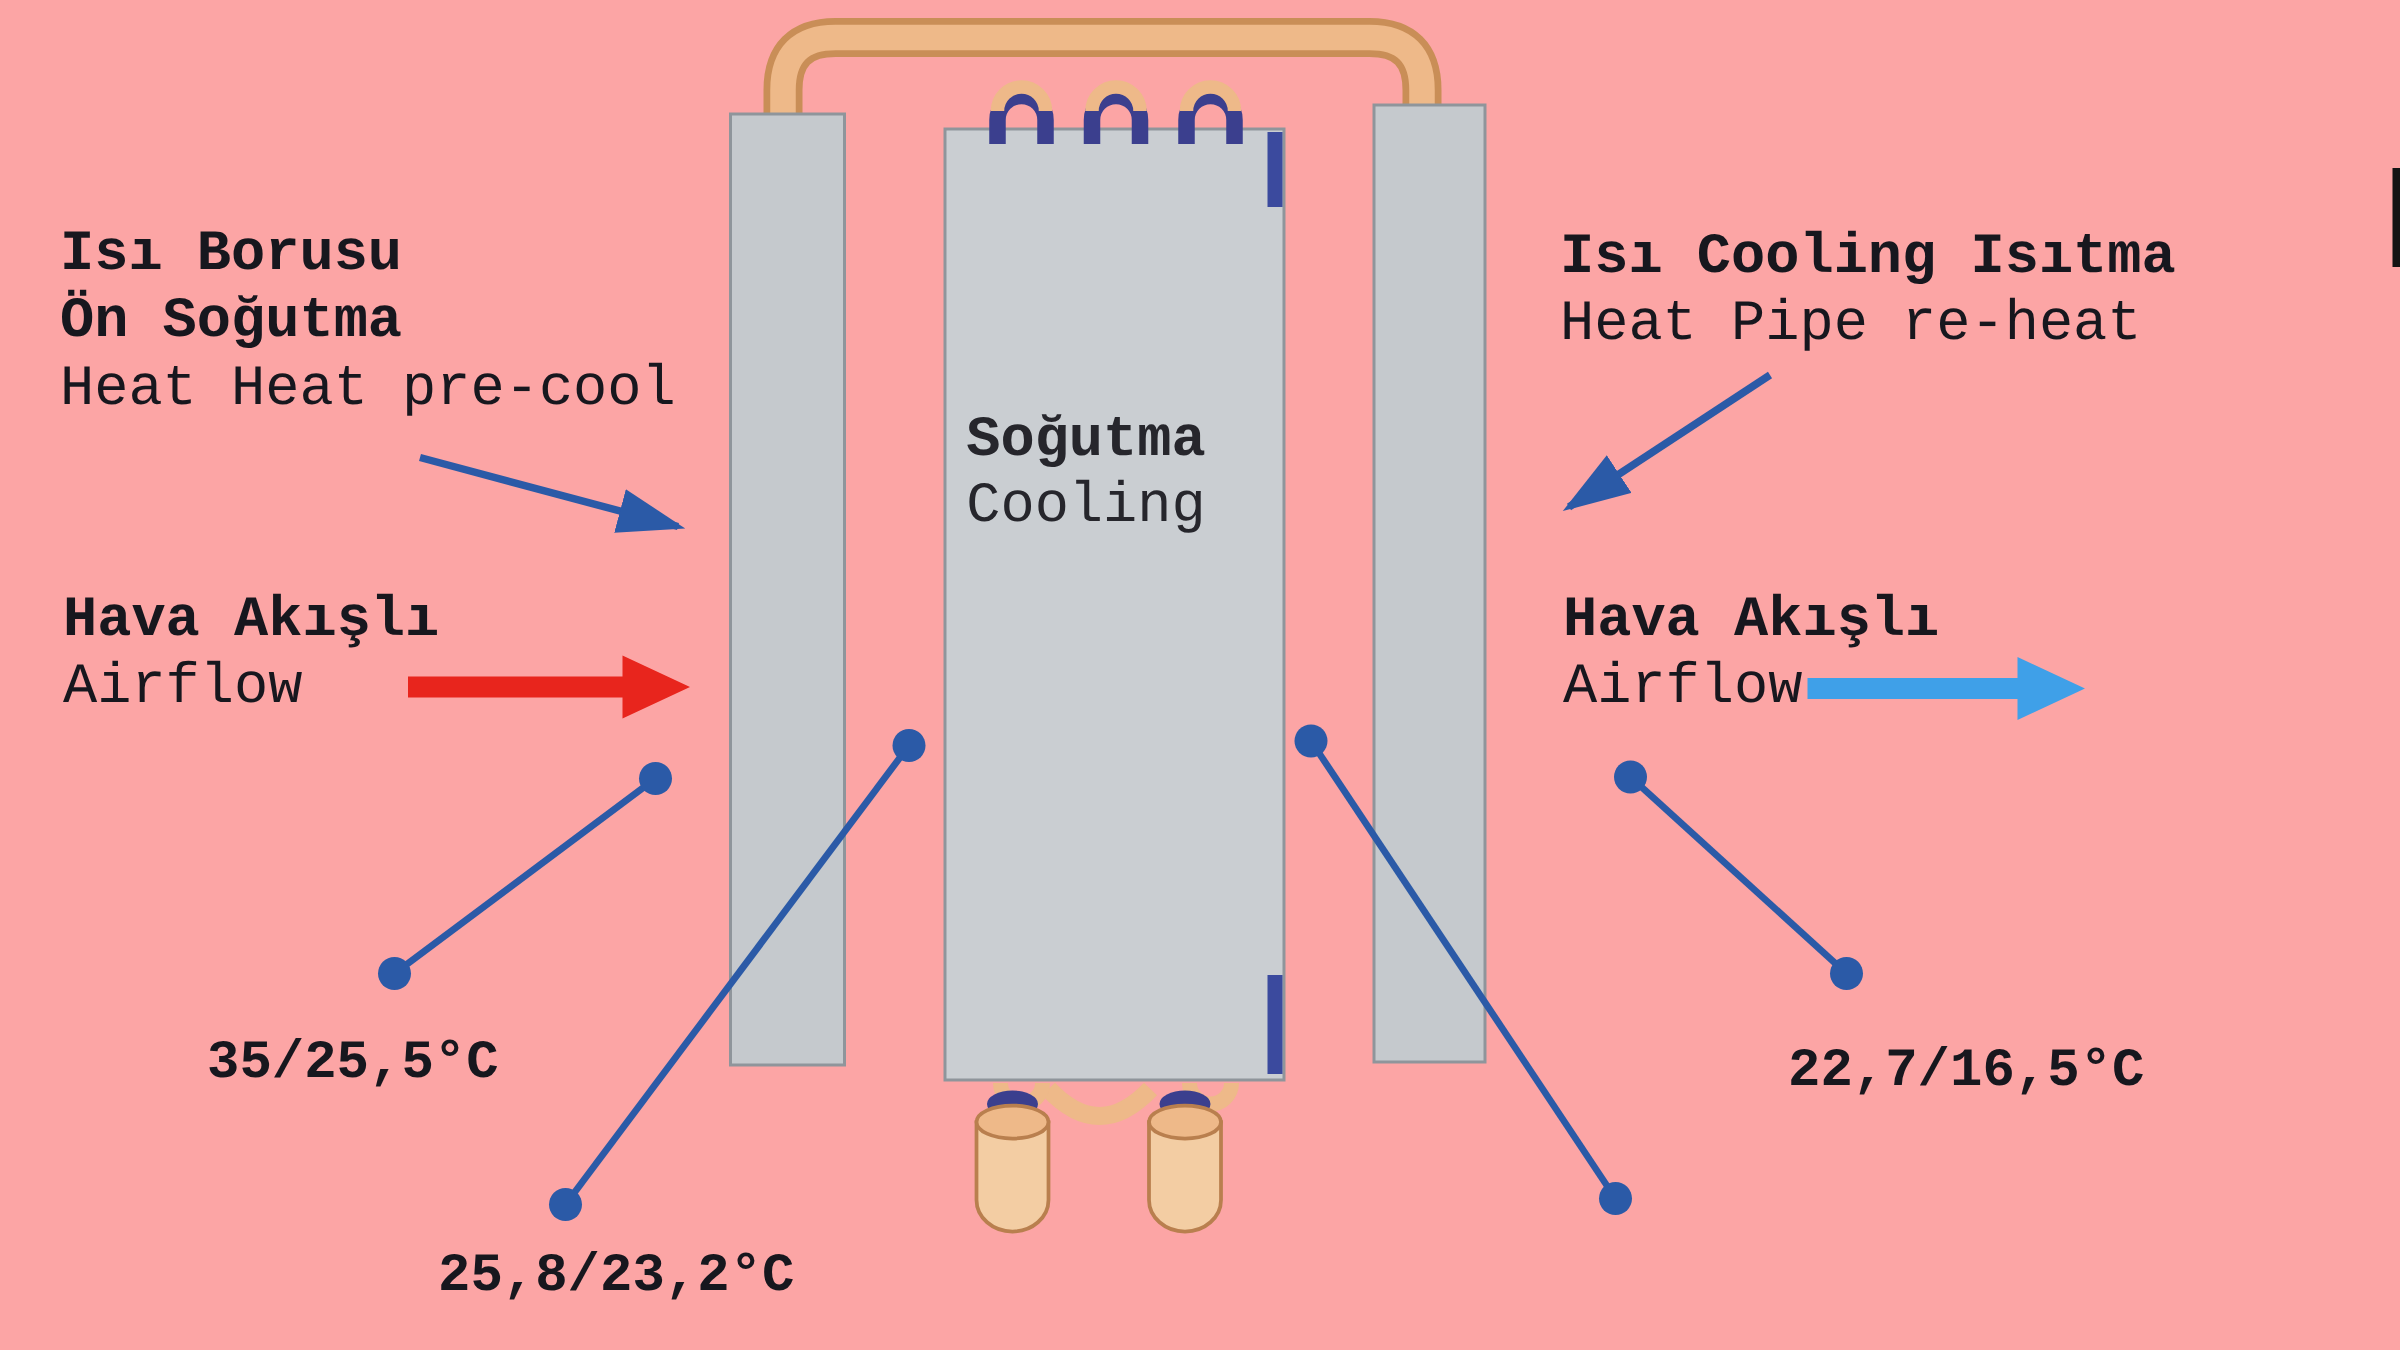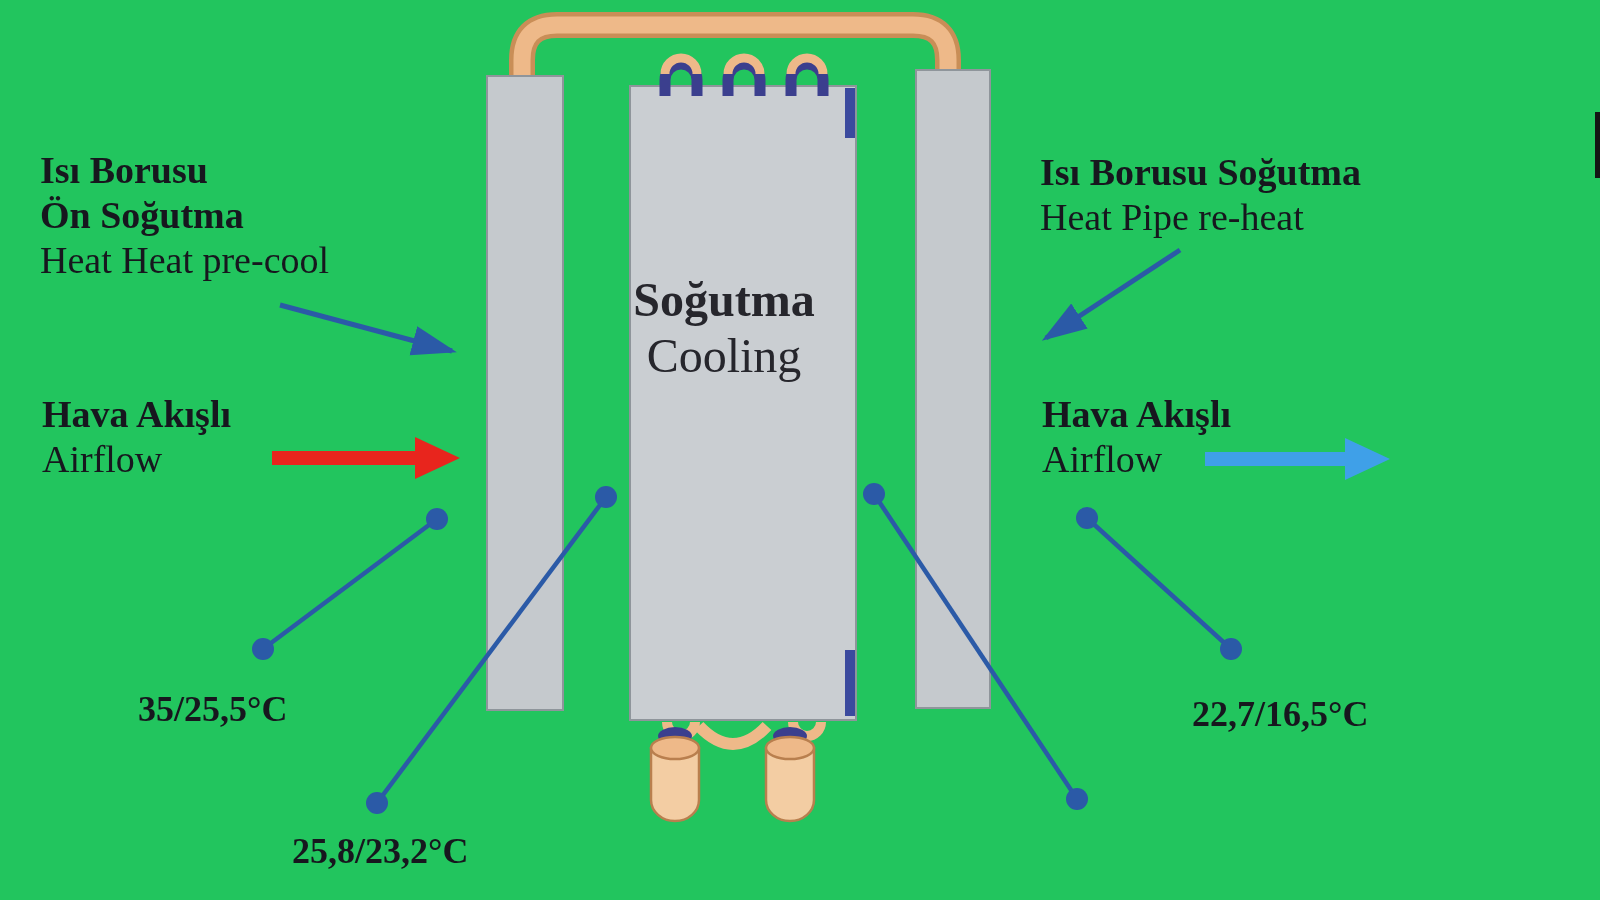--- a/index.html
+++ b/index.html
@@ -4,8 +4,8 @@
 <style>
   html,body{margin:0;padding:0;background:#ffffff;}
   .stage{
-    position:relative;width:1600px;height:900px;background:#22c55e;
-    font-family:Liberation Serif, serif;overflow:hidden;
+    position:relative;width:1600px;height:900px;background:#fca5a5;
+    font-family:Liberation Mono, monospace;overflow:hidden;
   }
   .stage svg{position:absolute;left:0;top:0;}
   .label{position:absolute;color:#17171e;font-size:38px;line-height:1.18;white-space:nowrap;}

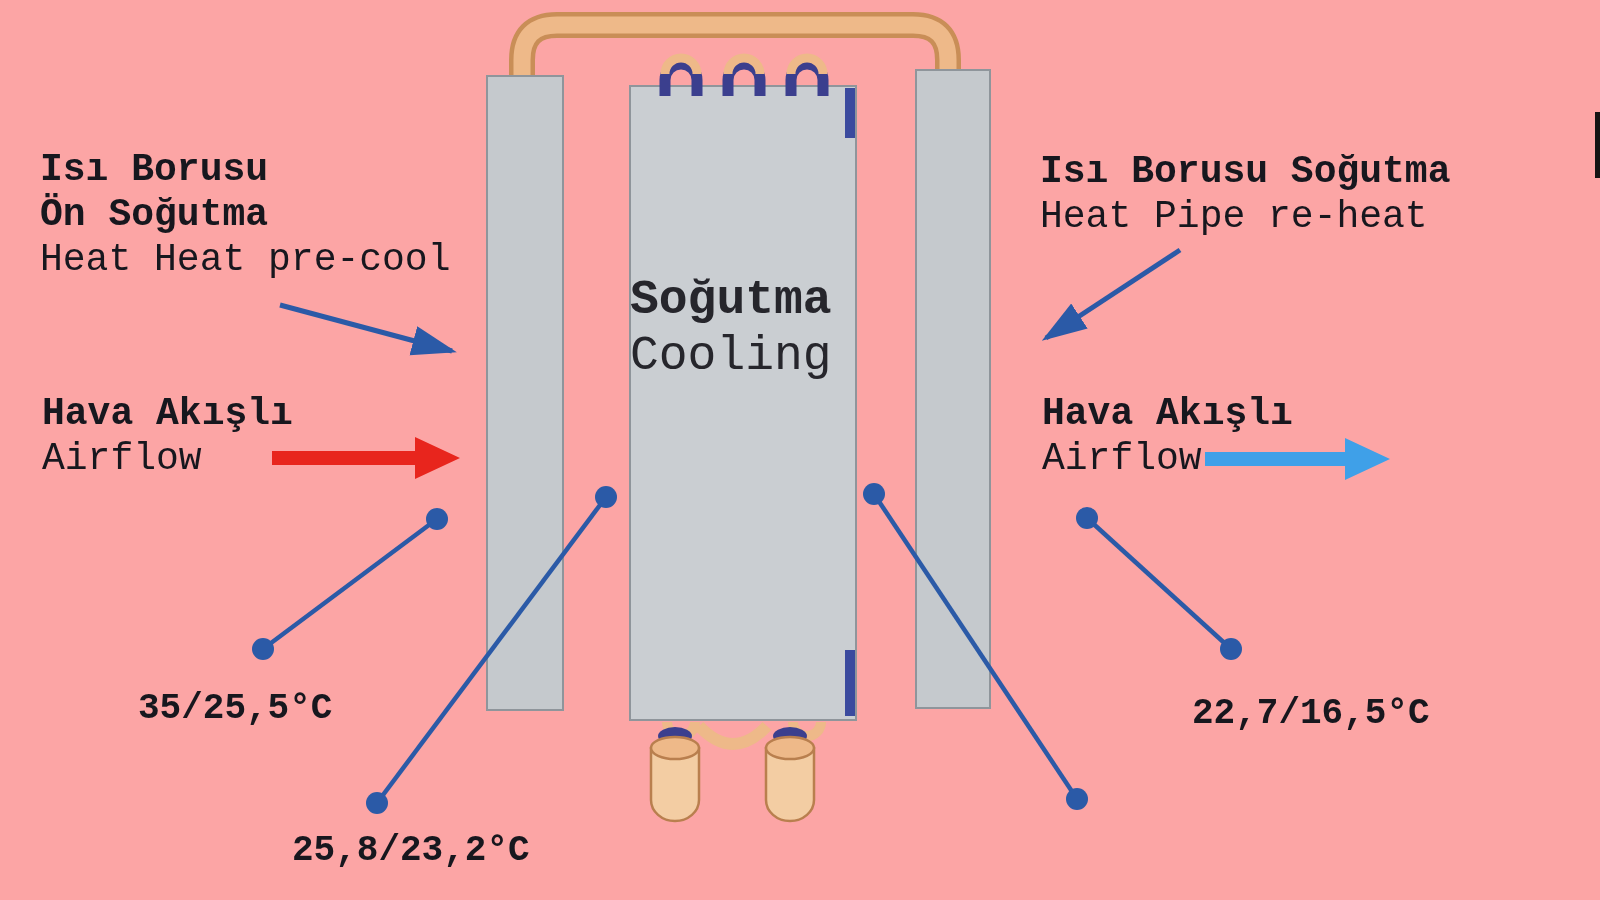--- a/index.html
+++ b/index.html
@@ -107,7 +107,7 @@
   </div>
 
   <div class="label" style="left:1040px;top:150px;">
-    <div class="b">Isı Borusu Soğutma</div>
+    <div class="b">Isı Cooling Isıtma</div>
     <div>Heat Pipe re-heat</div>
   </div>
 

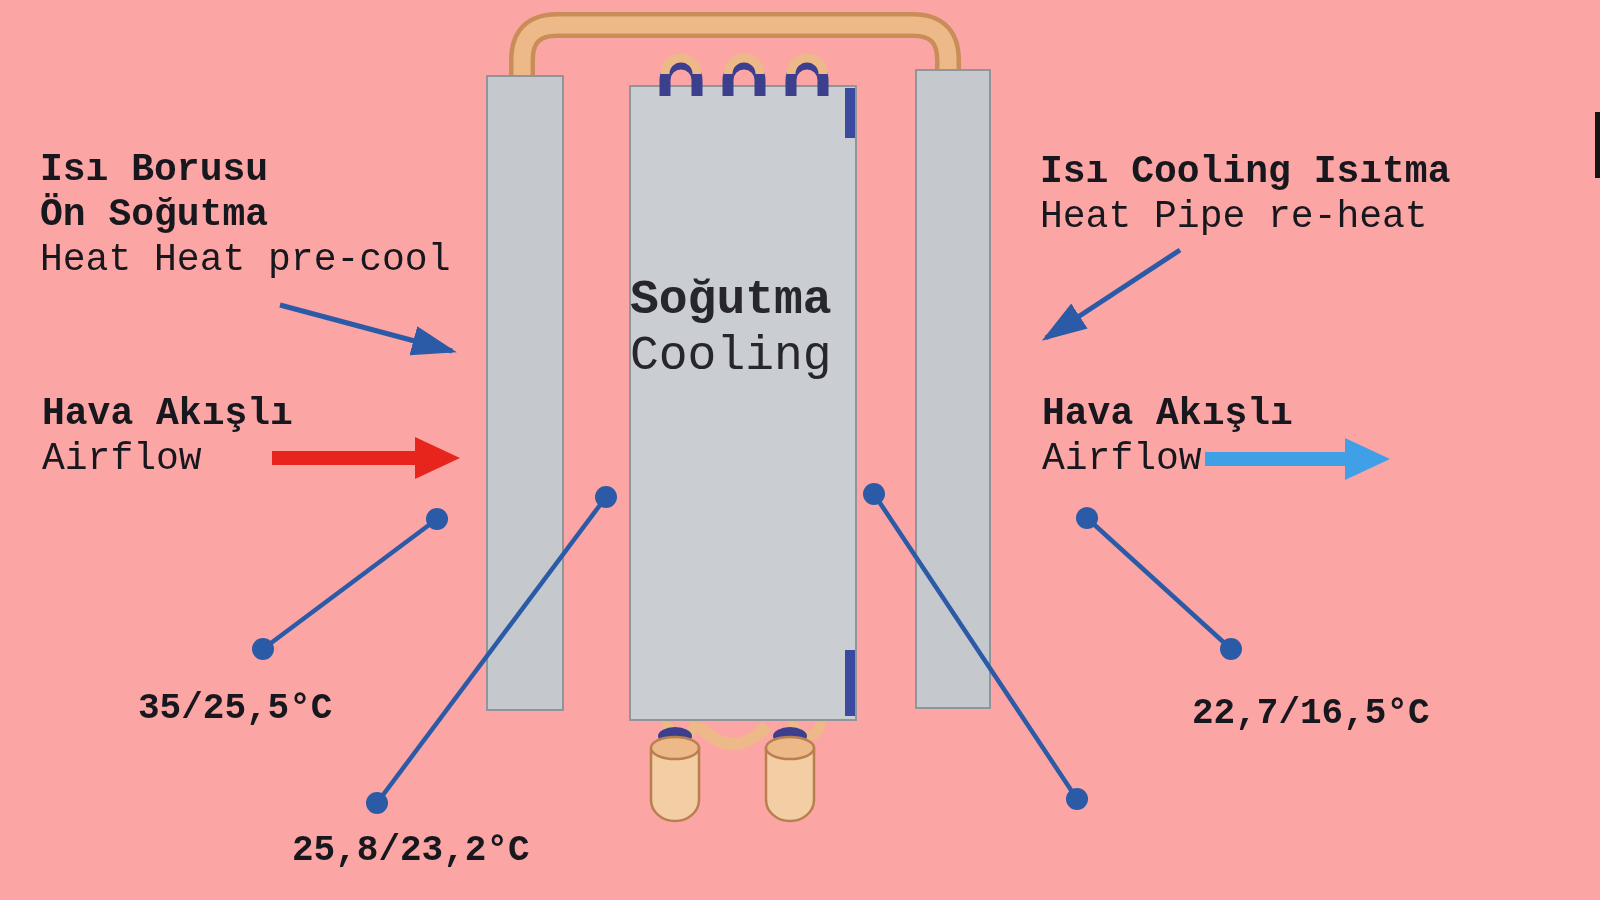--- a/index.html
+++ b/index.html
@@ -13,7 +13,7 @@
   .temp{position:absolute;color:#17171e;font-size:36px;font-weight:700;white-space:nowrap;}
   .coil-label{
     position:absolute;left:630px;top:272px;width:188px;text-align:center;
-    font-size:48px;line-height:1.17;color:#26262c;
+    font-size:38px;line-height:1.17;color:#26262c;
   }
   .coil-label .b{font-weight:700;}
 </style>

